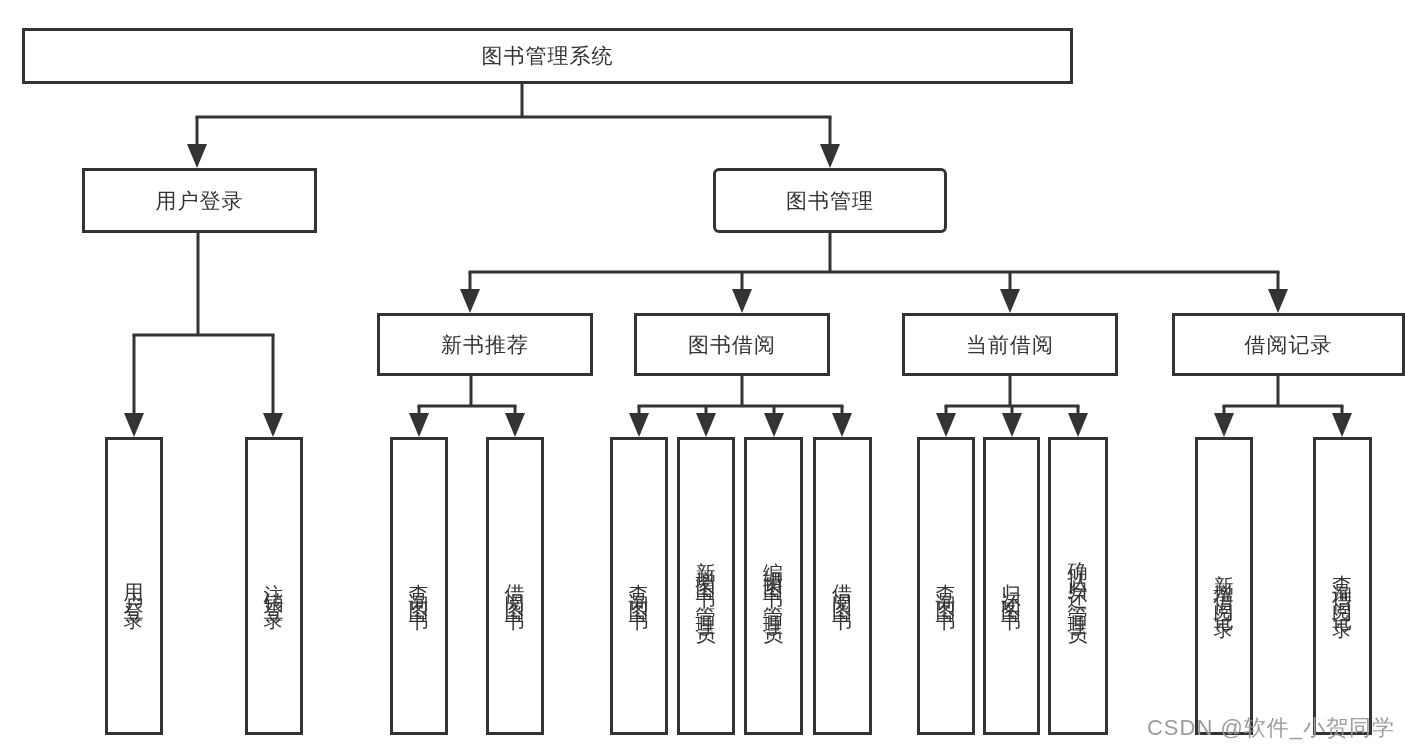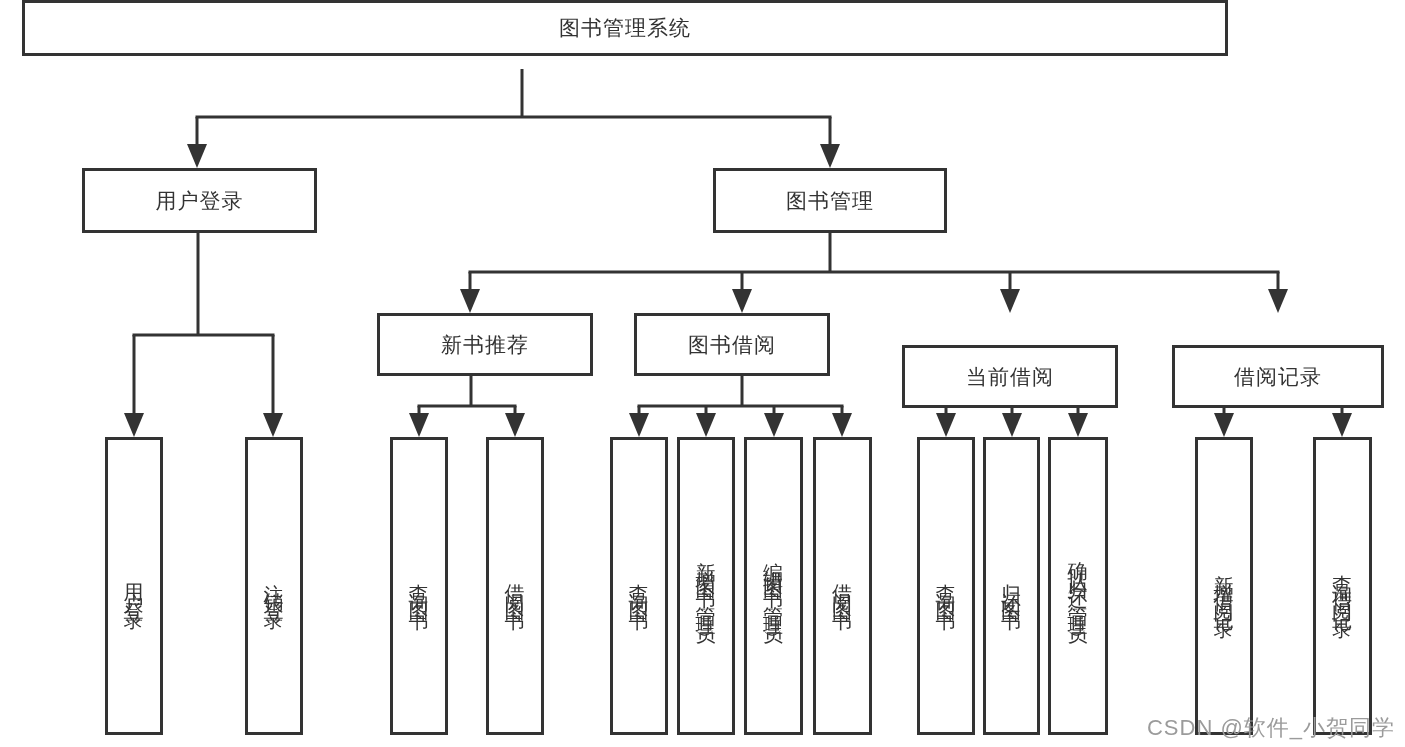--- a/index.html
+++ b/index.html
@@ -36,7 +36,7 @@
     line-height: 1;
   }
   
-  .n-root   { left: 22px;   top: 0;  width: 1206px; height: 56px; }
+  .n-root   { left: 22px;   top: 28px;  width: 1051px; height: 56px; }
   .n-l2a    { left: 82px;   top: 168px; width: 235px;  height: 65px; }
   .n-l2b    { left: 713px;  top: 168px; width: 234px;  height: 65px; }
   .n-l3a    { left: 363px;  top: 313px; width: 216px;  height: 63px; margin-left: 14px; }

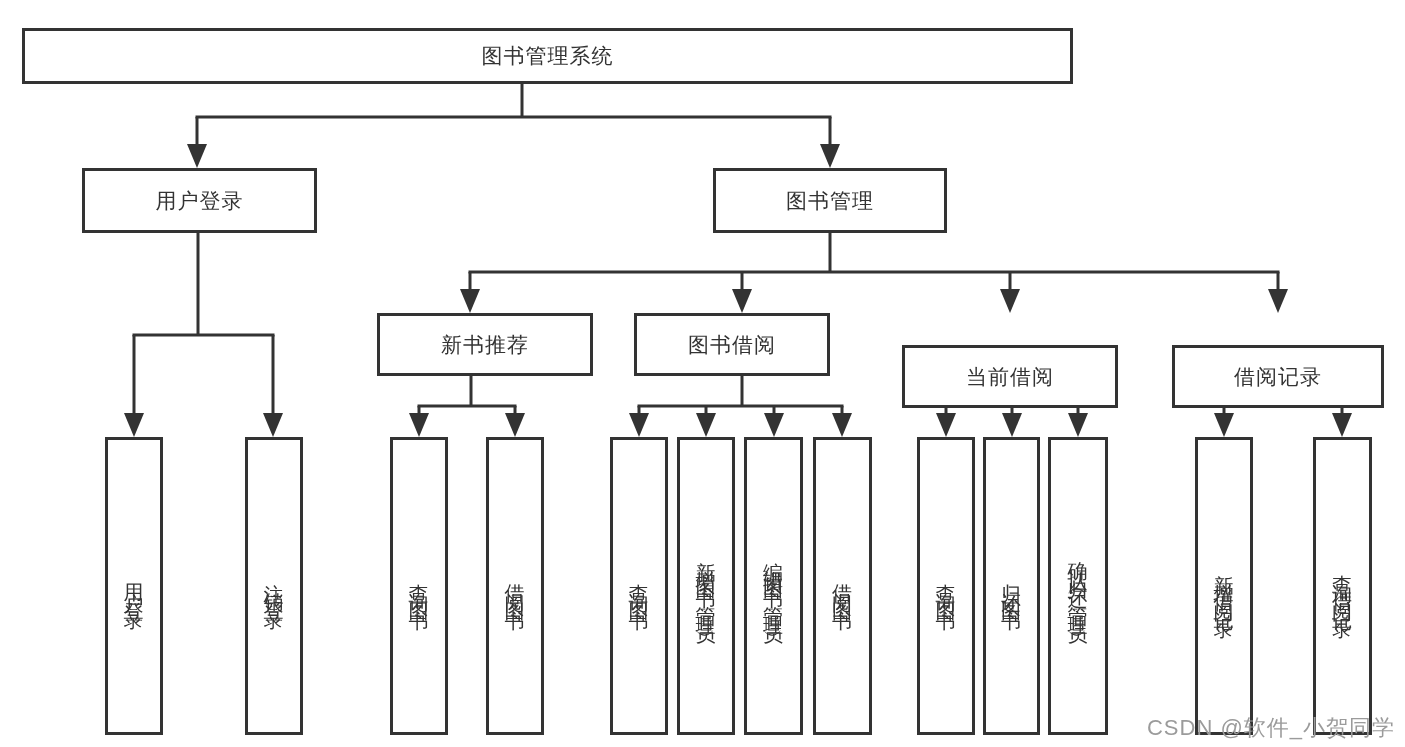--- a/index.html
+++ b/index.html
@@ -38,7 +38,7 @@
   
   .n-root   { left: 22px;   top: 28px;  width: 1051px; height: 56px; }
   .n-l2a    { left: 82px;   top: 168px; width: 235px;  height: 65px; }
-  .n-l2b    { left: 713px;  top: 168px; width: 234px;  height: 65px; }
+  .n-l2b    { left: 713px;  top: 168px; width: 234px;  height: 65px; border-radius: 6px; }
   .n-l3a    { left: 363px;  top: 313px; width: 216px;  height: 63px; margin-left: 14px; }
   .n-l3b    { left: 634px;  top: 313px; width: 196px;  height: 63px; }
   .n-l3c    { left: 902px;  top: 313px; width: 216px;  height: 63px; margin-top: 32px; }

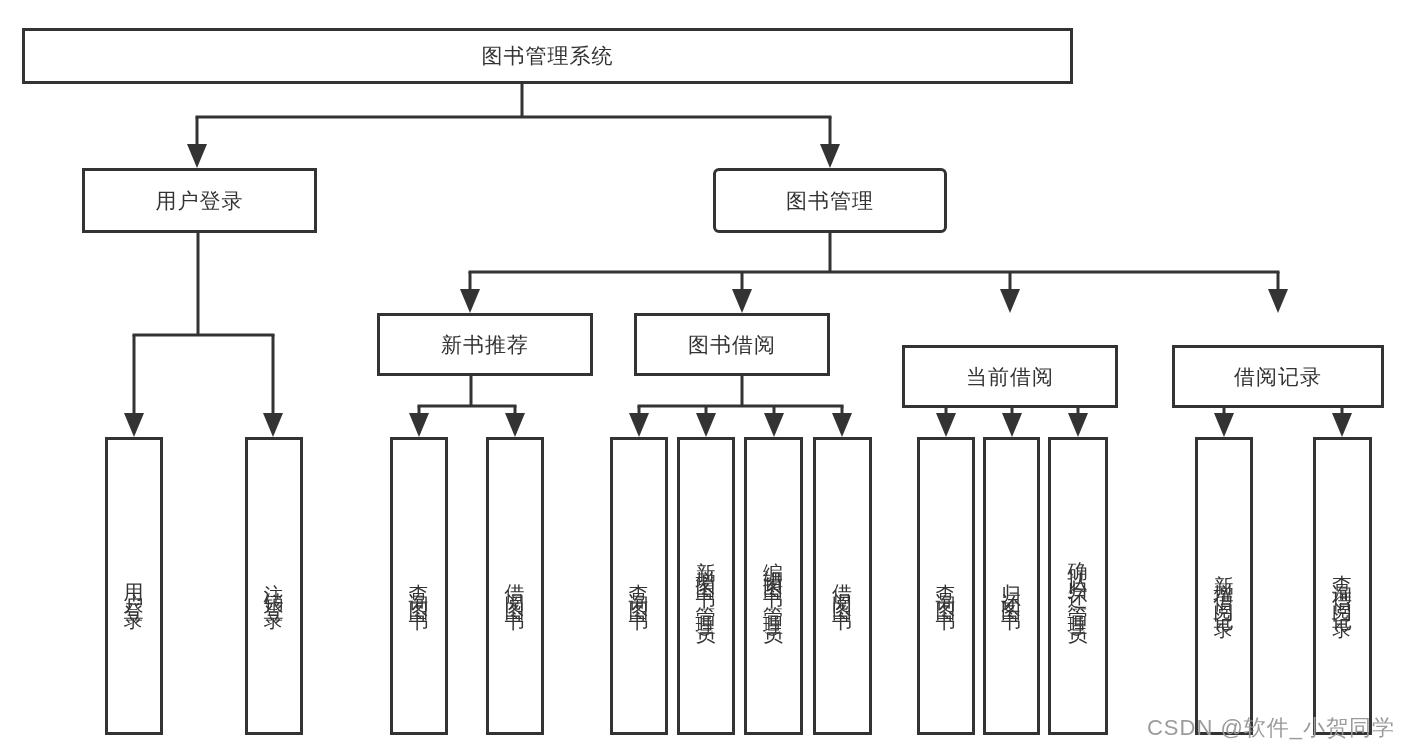--- a/index.html
+++ b/index.html
@@ -41,7 +41,7 @@
   .n-l2b    { left: 713px;  top: 168px; width: 234px;  height: 65px; border-radius: 6px; }
   .n-l3a    { left: 363px;  top: 313px; width: 216px;  height: 63px; margin-left: 14px; }
   .n-l3b    { left: 634px;  top: 313px; width: 196px;  height: 63px; }
-  .n-l3c    { left: 902px;  top: 313px; width: 216px;  height: 63px; margin-top: 32px; }
+  .n-l3c    { left: 902px;  top: 313px; width: 216px;  height: 63px; }
   .n-l3d    { left: 1172px; top: 313px; width: 212px;  height: 63px; margin-top: 32px; }
   
   .vbox     { top: 437px; height: 298px; width: 58px; }

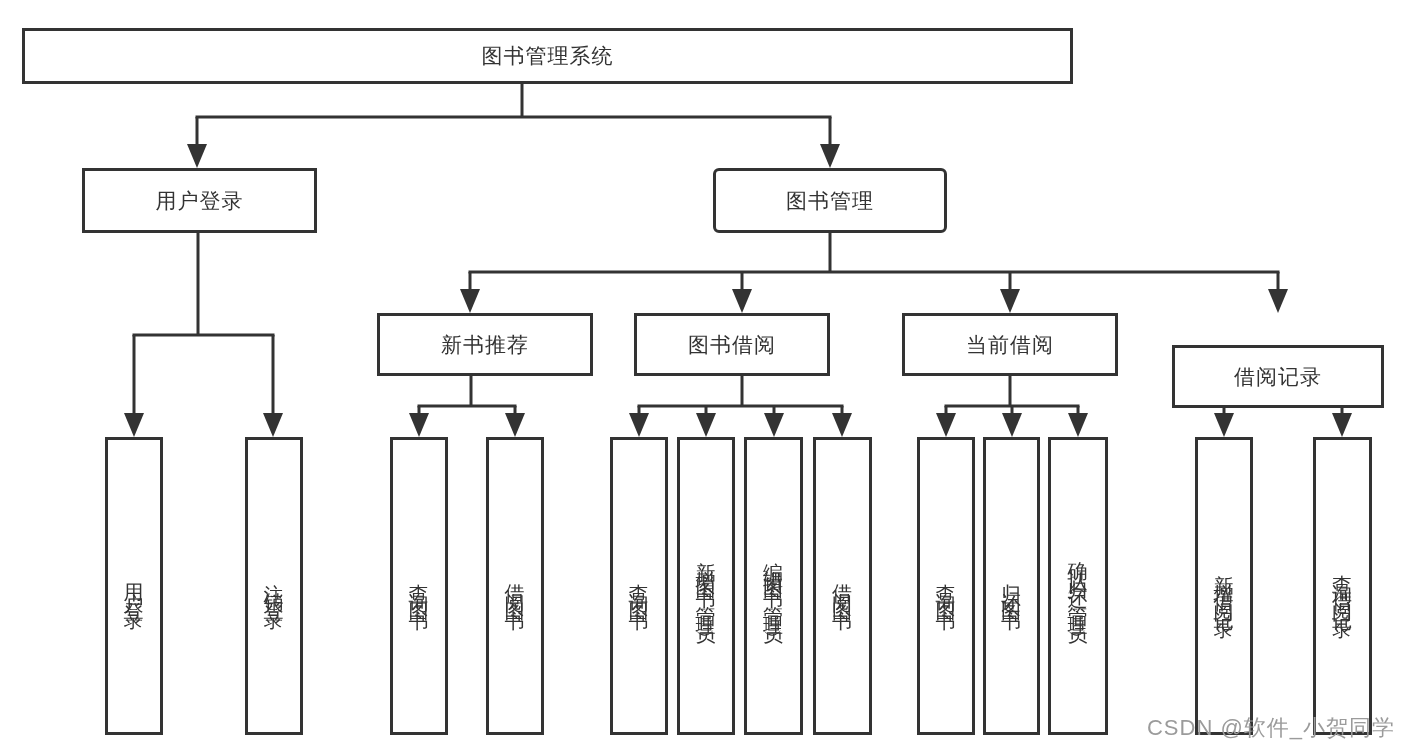--- a/index.html
+++ b/index.html
@@ -42,7 +42,7 @@
   .n-l3a    { left: 363px;  top: 313px; width: 216px;  height: 63px; margin-left: 14px; }
   .n-l3b    { left: 634px;  top: 313px; width: 196px;  height: 63px; }
   .n-l3c    { left: 902px;  top: 313px; width: 216px;  height: 63px; }
-  .n-l3d    { left: 1172px; top: 313px; width: 212px;  height: 63px; margin-top: 32px; }
+  .n-l3d    { left: 1172px; top: 313px; width: 233px;  height: 63px; }
   
   .vbox     { top: 437px; height: 298px; width: 58px; }
   .n-v1  { left: 105px; }

